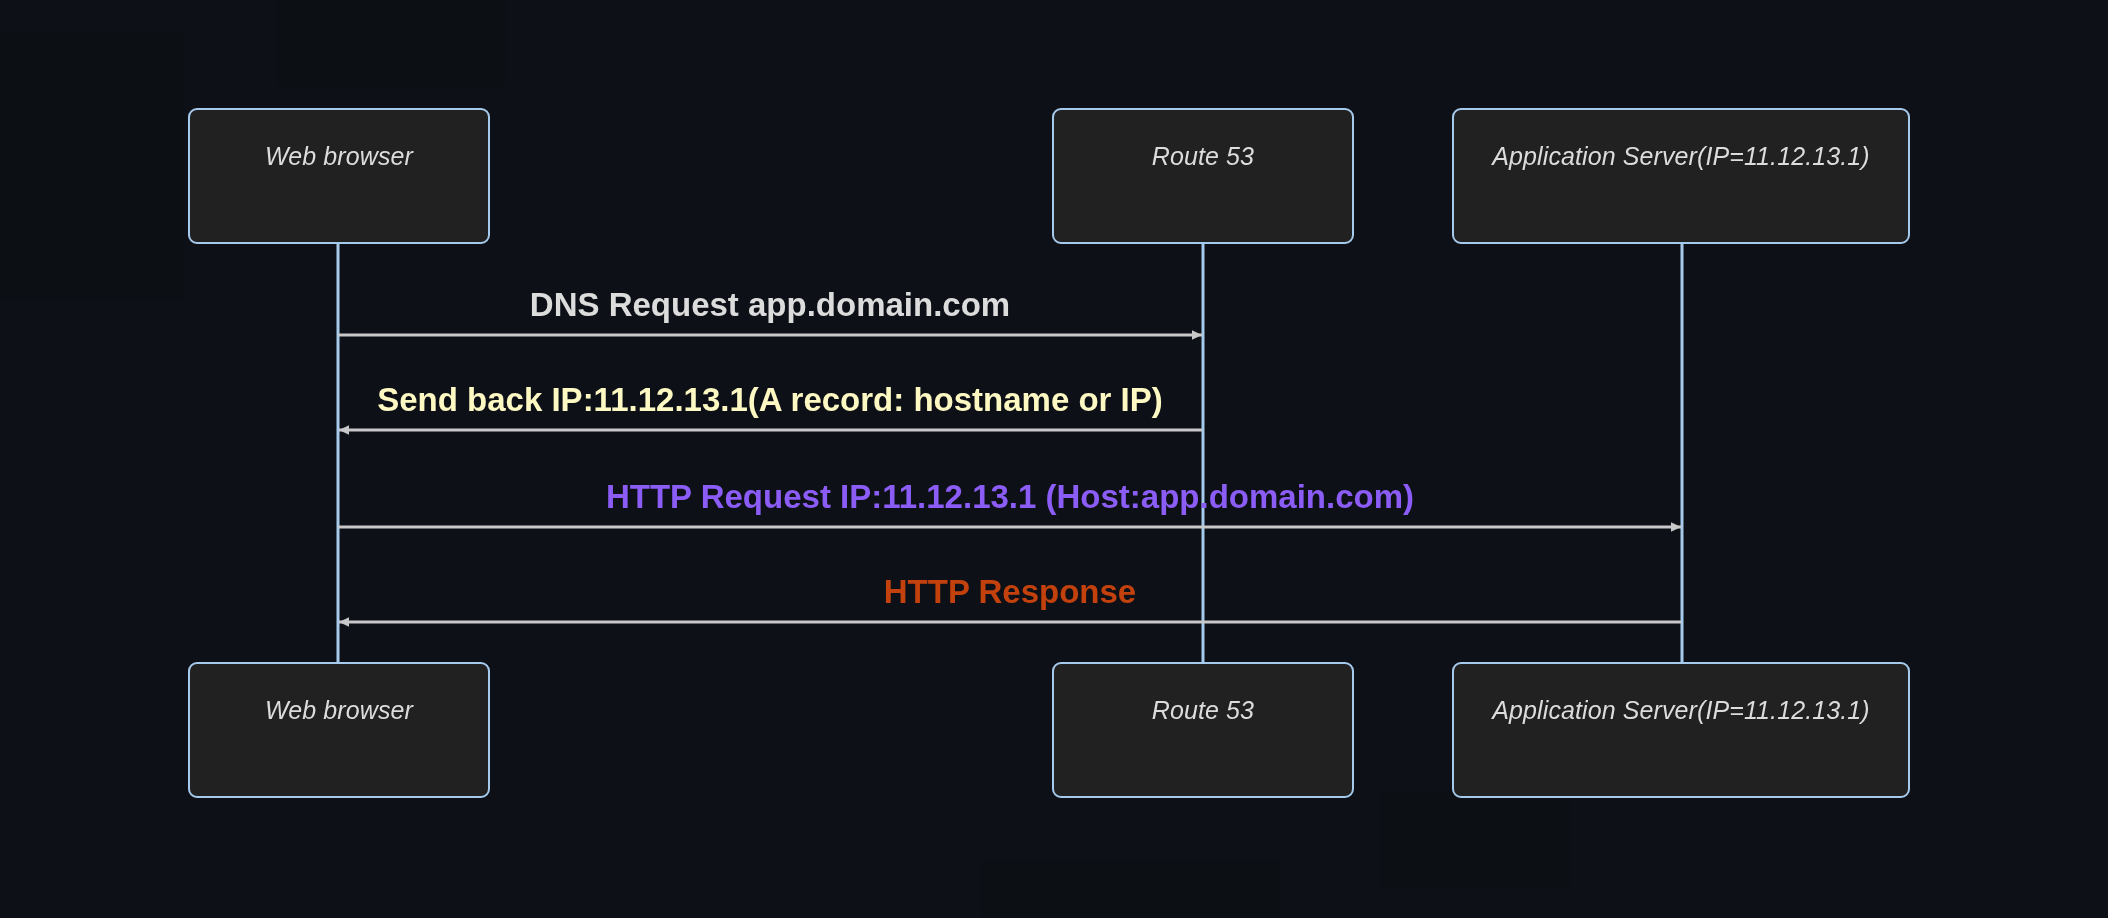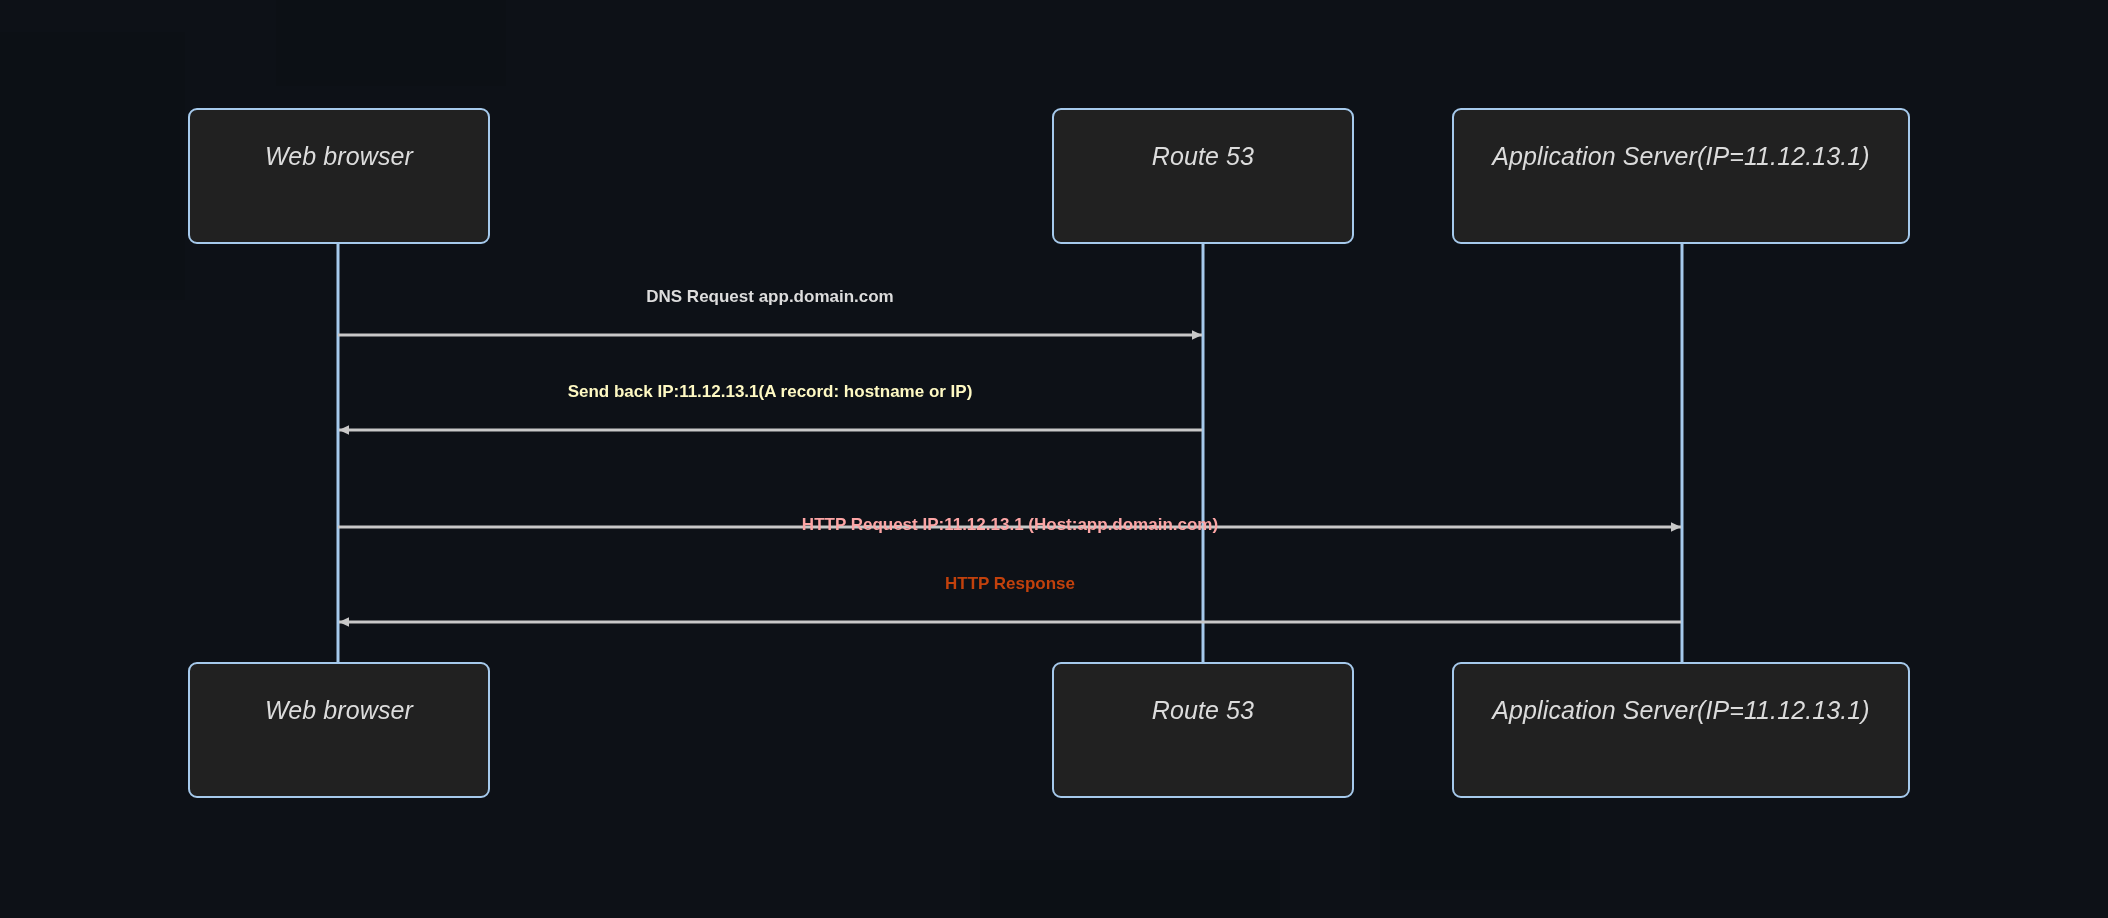--- a/index.html
+++ b/index.html
@@ -50,7 +50,7 @@
   .msg-label {
     position: absolute;
     color: #dcdcdc;
-    font-size: 17px;
+    font-size: 33px;
     font-weight: 700;
     white-space: nowrap;
     text-align: center;

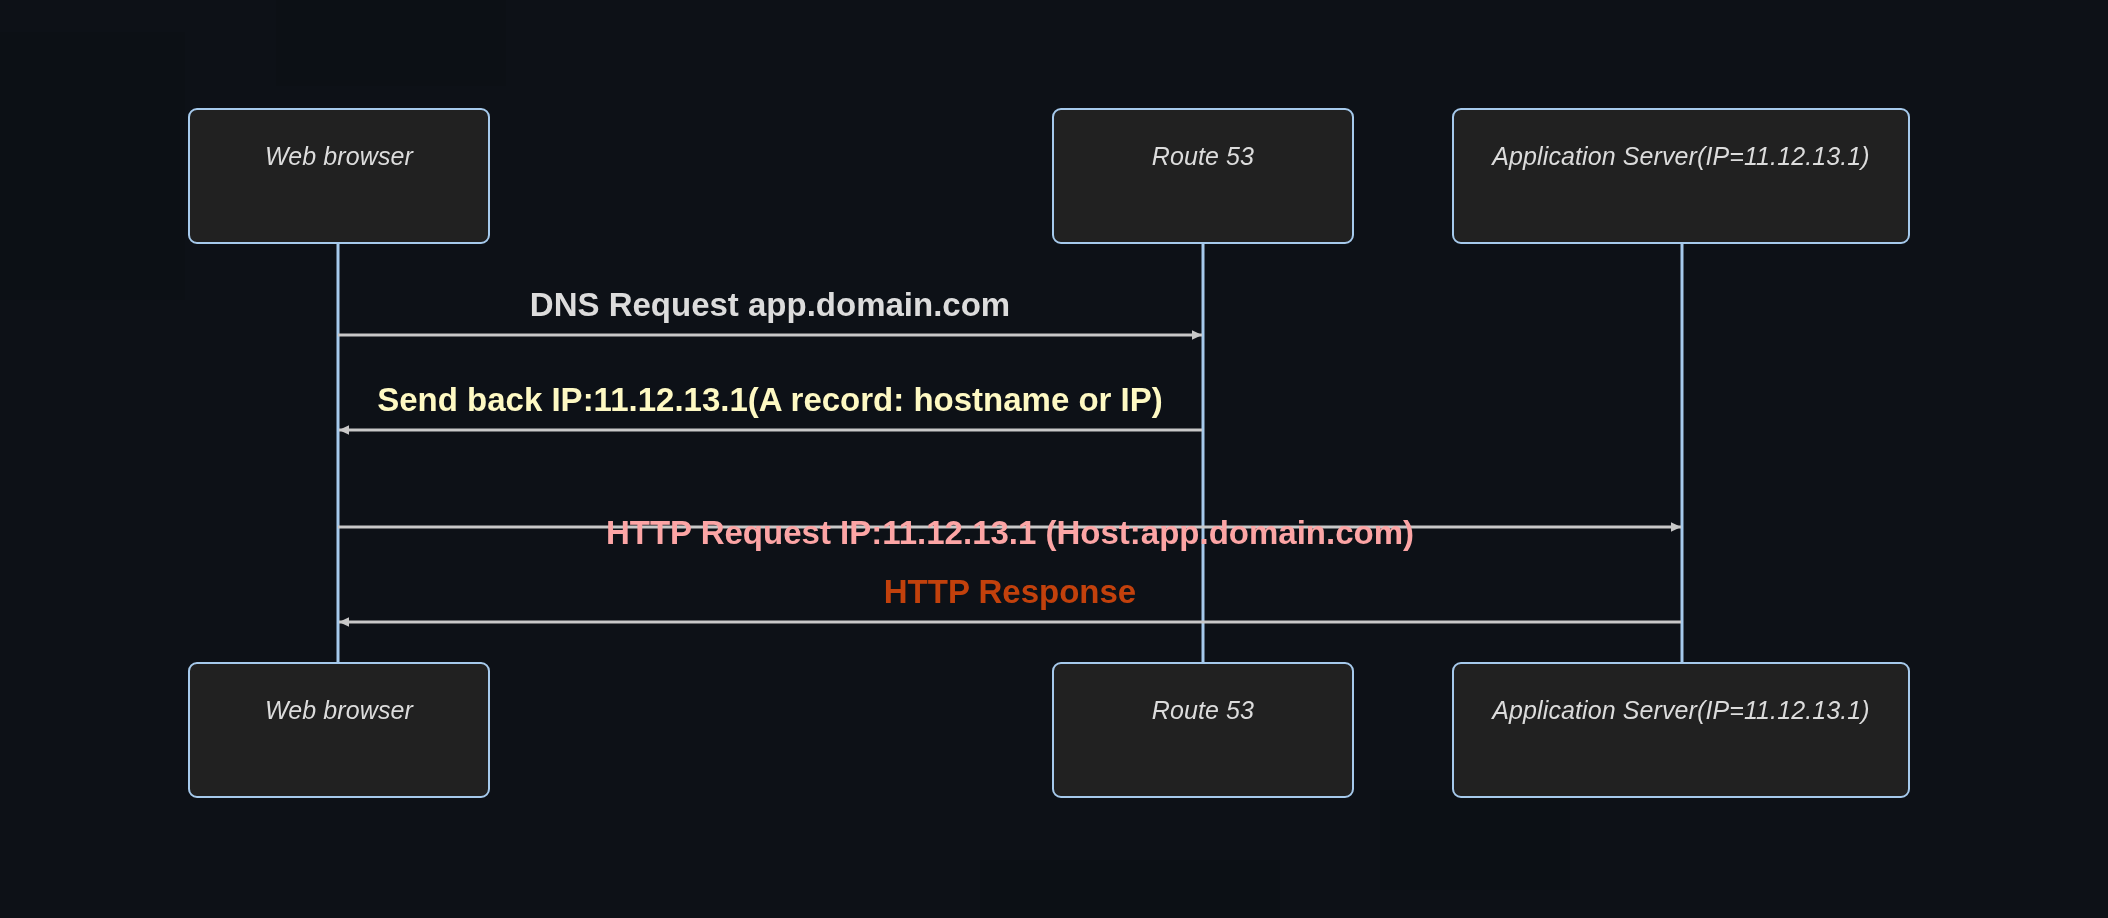--- a/index.html
+++ b/index.html
@@ -117,7 +117,7 @@
   <div id="message-labels">
       <div class="msg-label" style="left: 770px; top: 288px; color: rgb(220, 220, 220);">DNS Request app.domain.com</div>
       <div class="msg-label" style="left: 770px; top: 383px; color: #fef9c3;">Send back IP:11.12.13.1(A record: hostname or IP)</div>
-      <div class="msg-label" style="left: 1010px; top: 480px; color: #fca5a5; margin-top: 36px;">HTTP Request IP:11.12.13.1 (Host:app.domain.com)</div>
+      <div class="msg-label" style="left: 1010px; top: 480px; color: #8b5cf6;">HTTP Request IP:11.12.13.1 (Host:app.domain.com)</div>
       <div class="msg-label" style="left: 1010px; top: 575px; color: #c2410c;">HTTP Response</div>
     </div>
 

